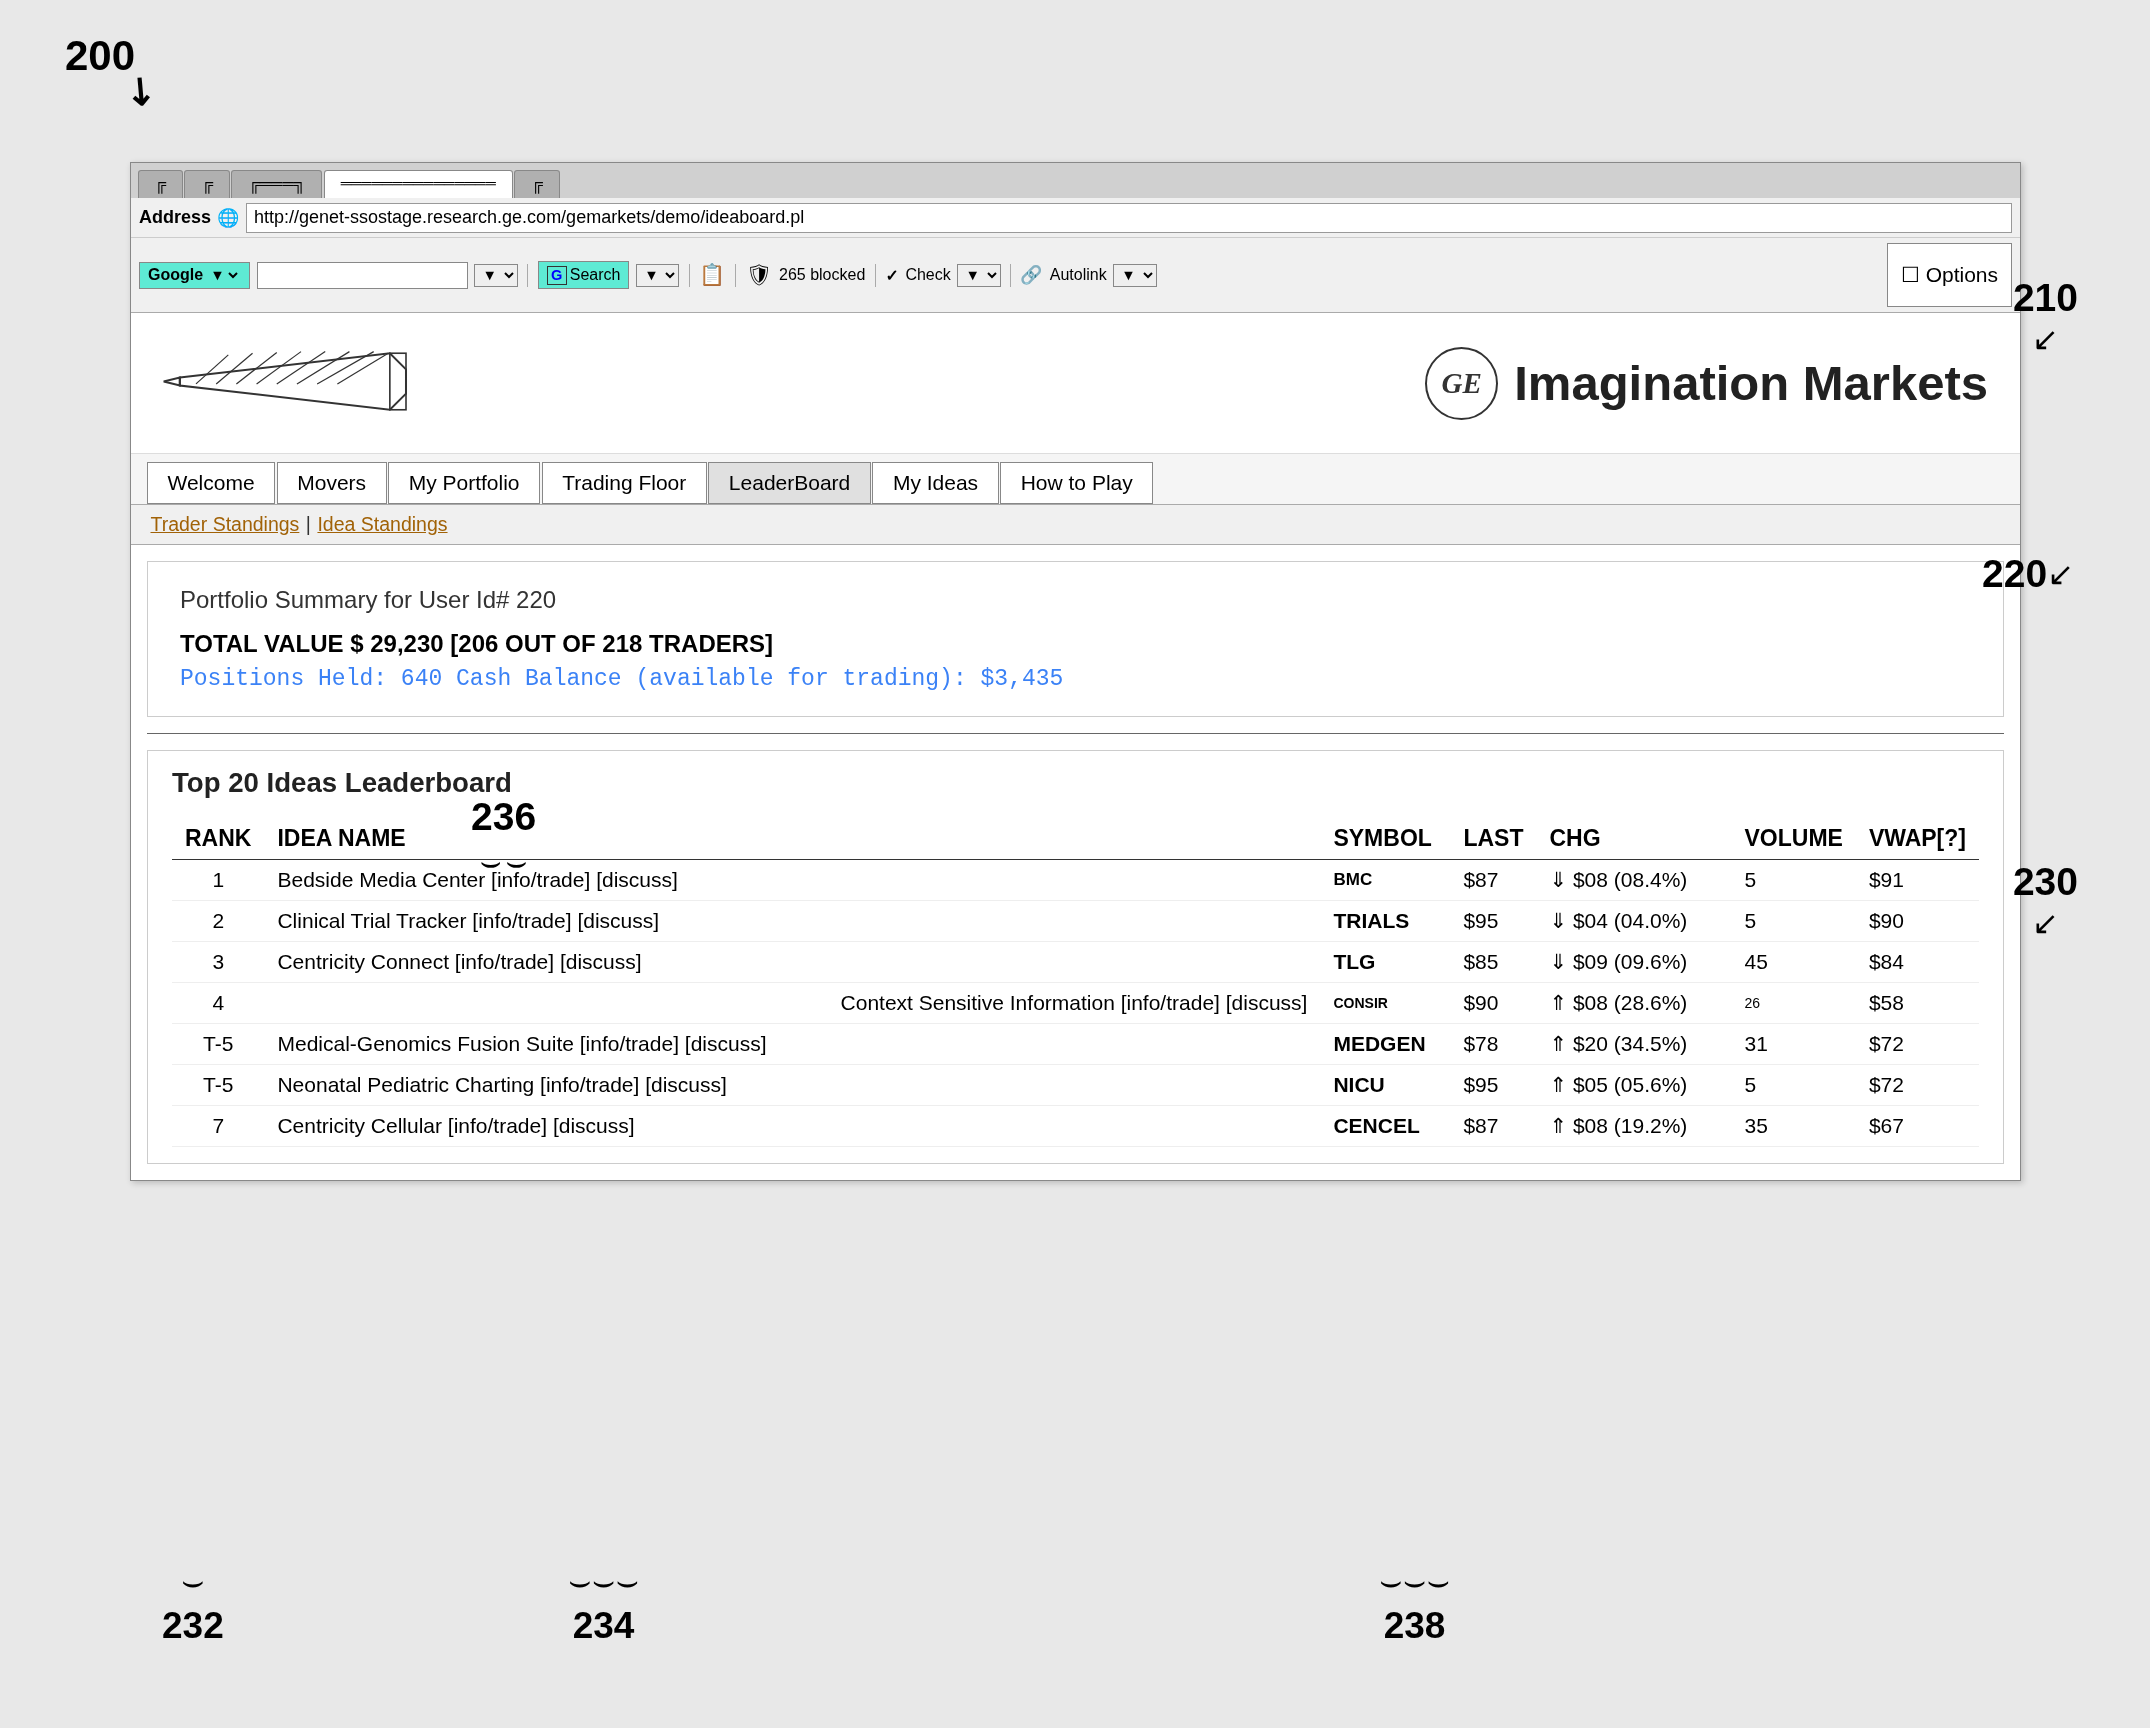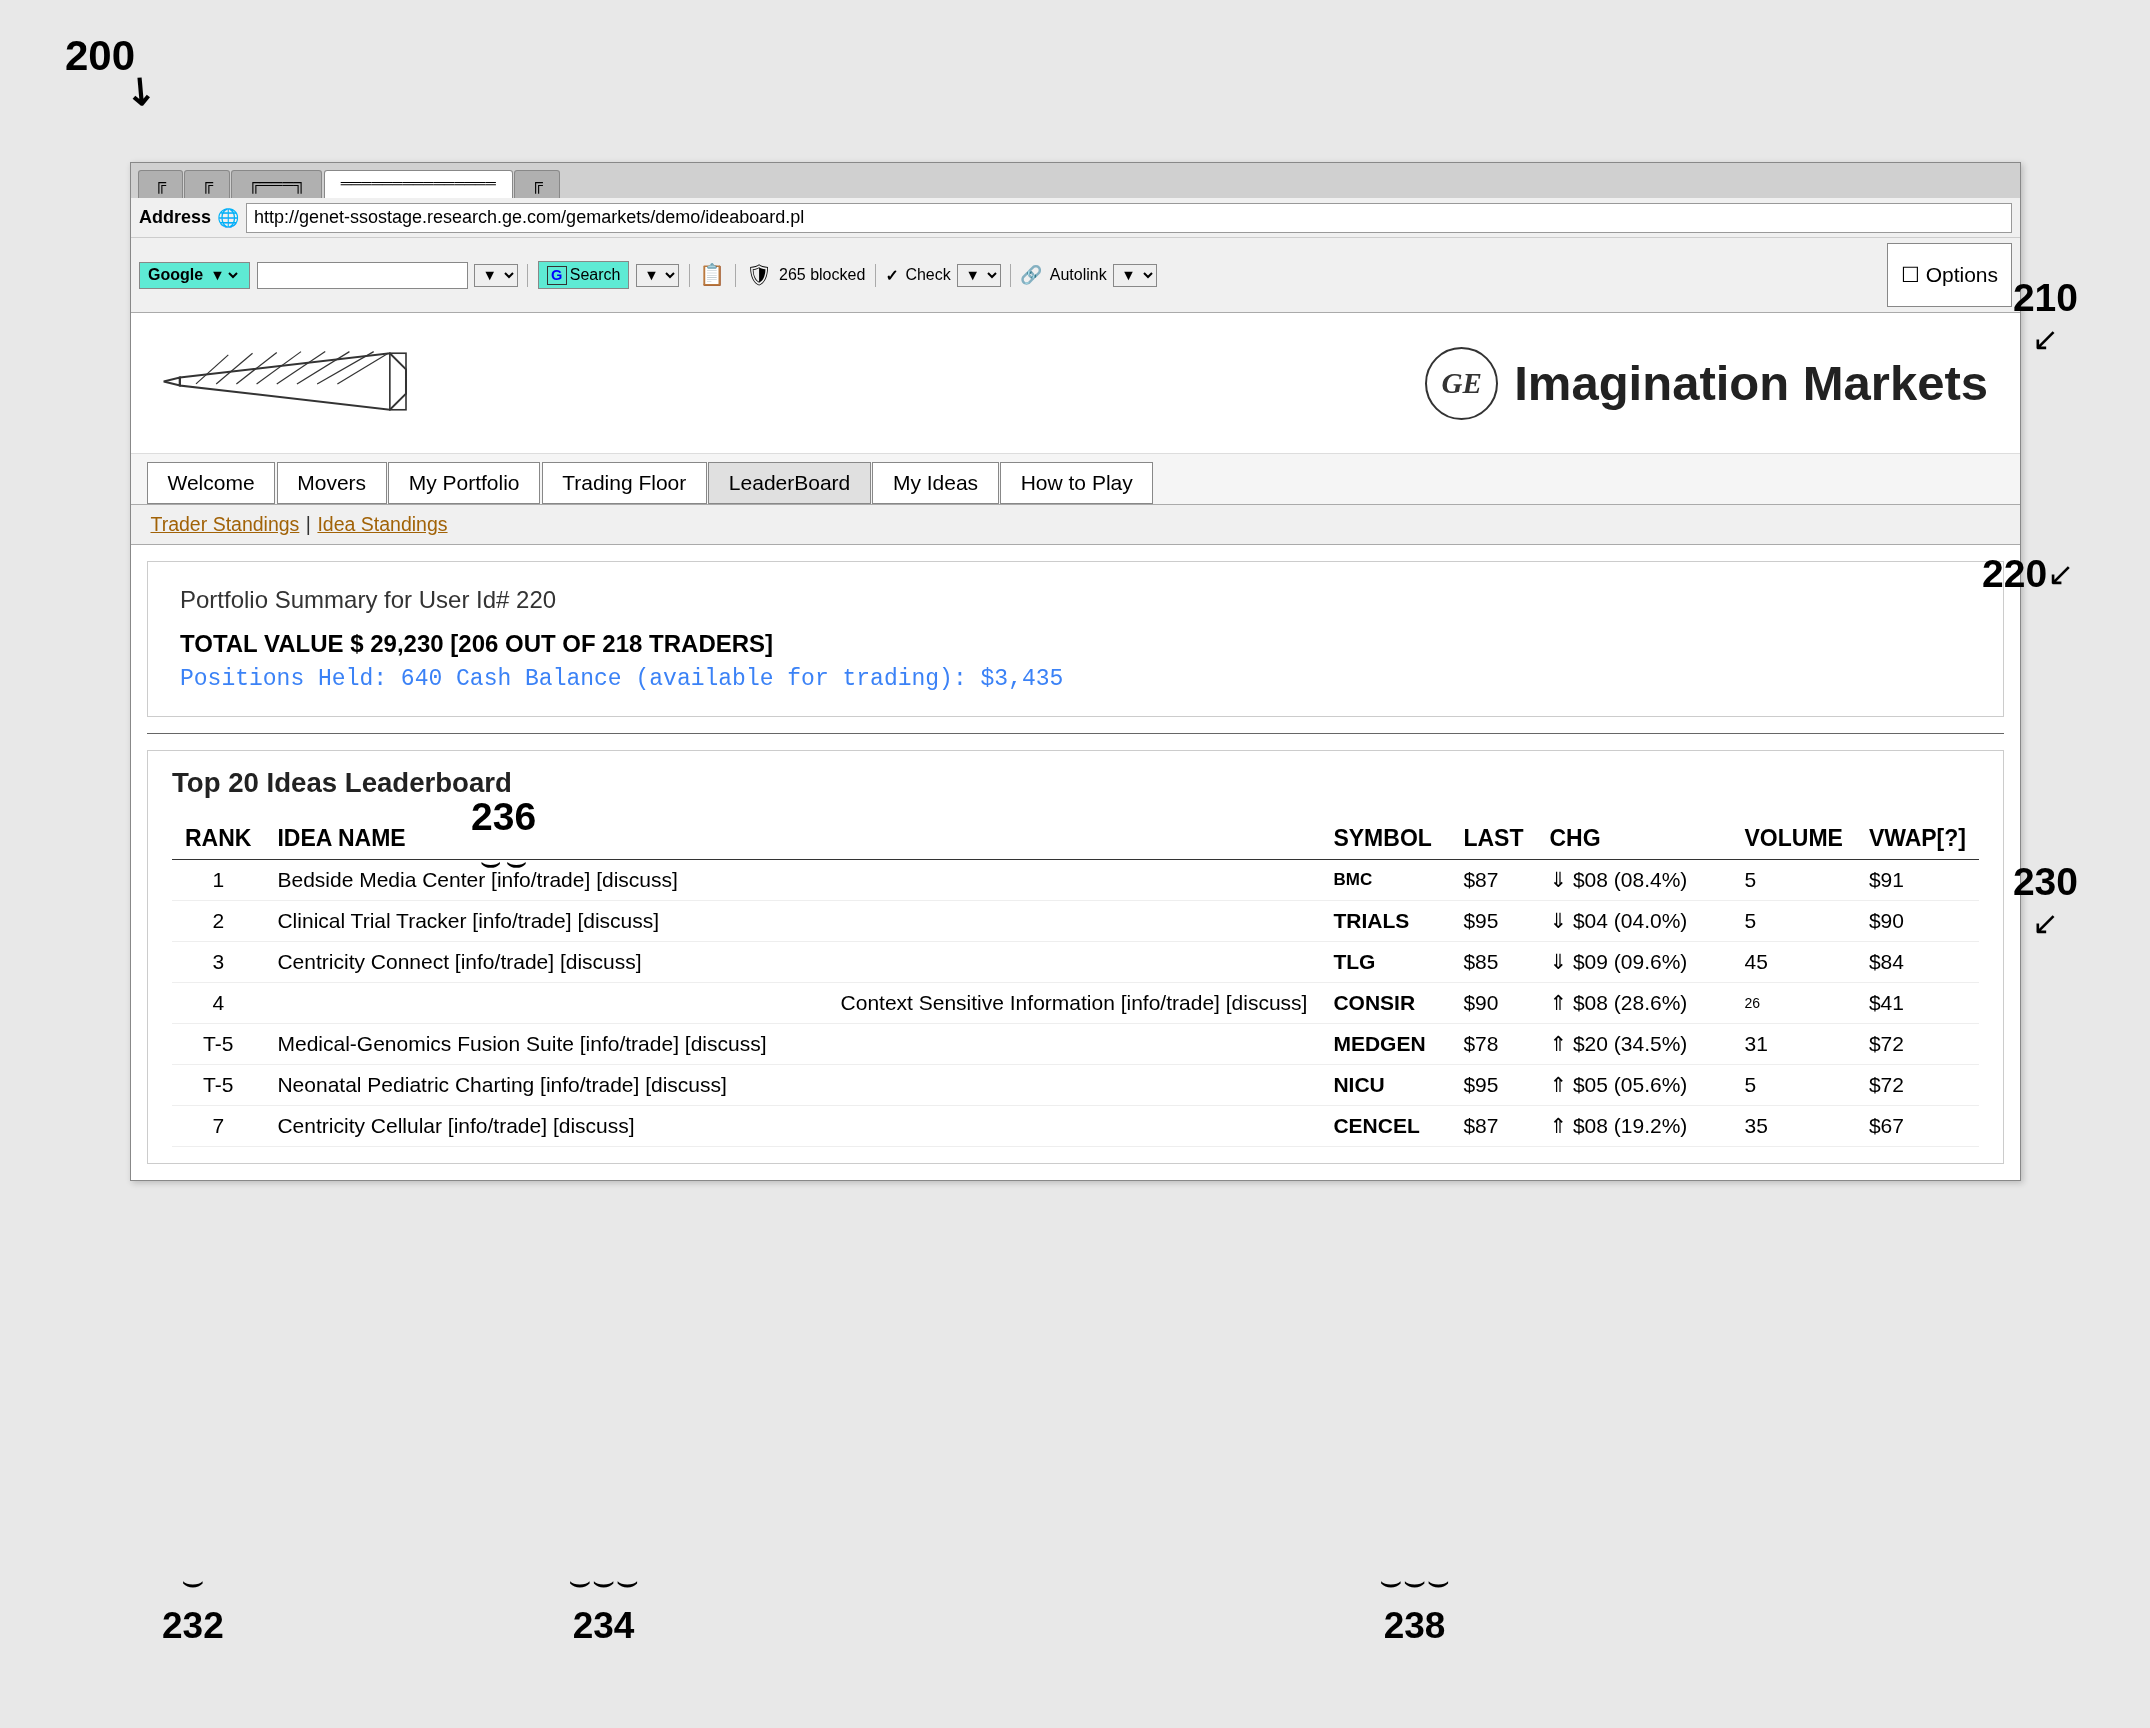--- a/index.html
+++ b/index.html
@@ -480,7 +480,7 @@
           <tr>
       <td class="col-rank" style="text-align:center;font-size:21px;">4</td>
       <td class="col-idea" style="font-size:21px;text-align:right;">Context Sensitive Information [info/trade] [discuss]</td>
-      <td class="col-symbol" style="font-size:21px;font-weight:bold;">CONSIR</td>
+      <td class="col-symbol" style="font-size:14px;font-weight:bold;">CONSIR</td>
       <td class="col-last" style="font-size:21px;">$90</td>
       <td class="col-chg" style="font-size:21px;">⇑ $08 (28.6%)</td>
       <td class="col-volume" style="font-size:14px;">26</td>

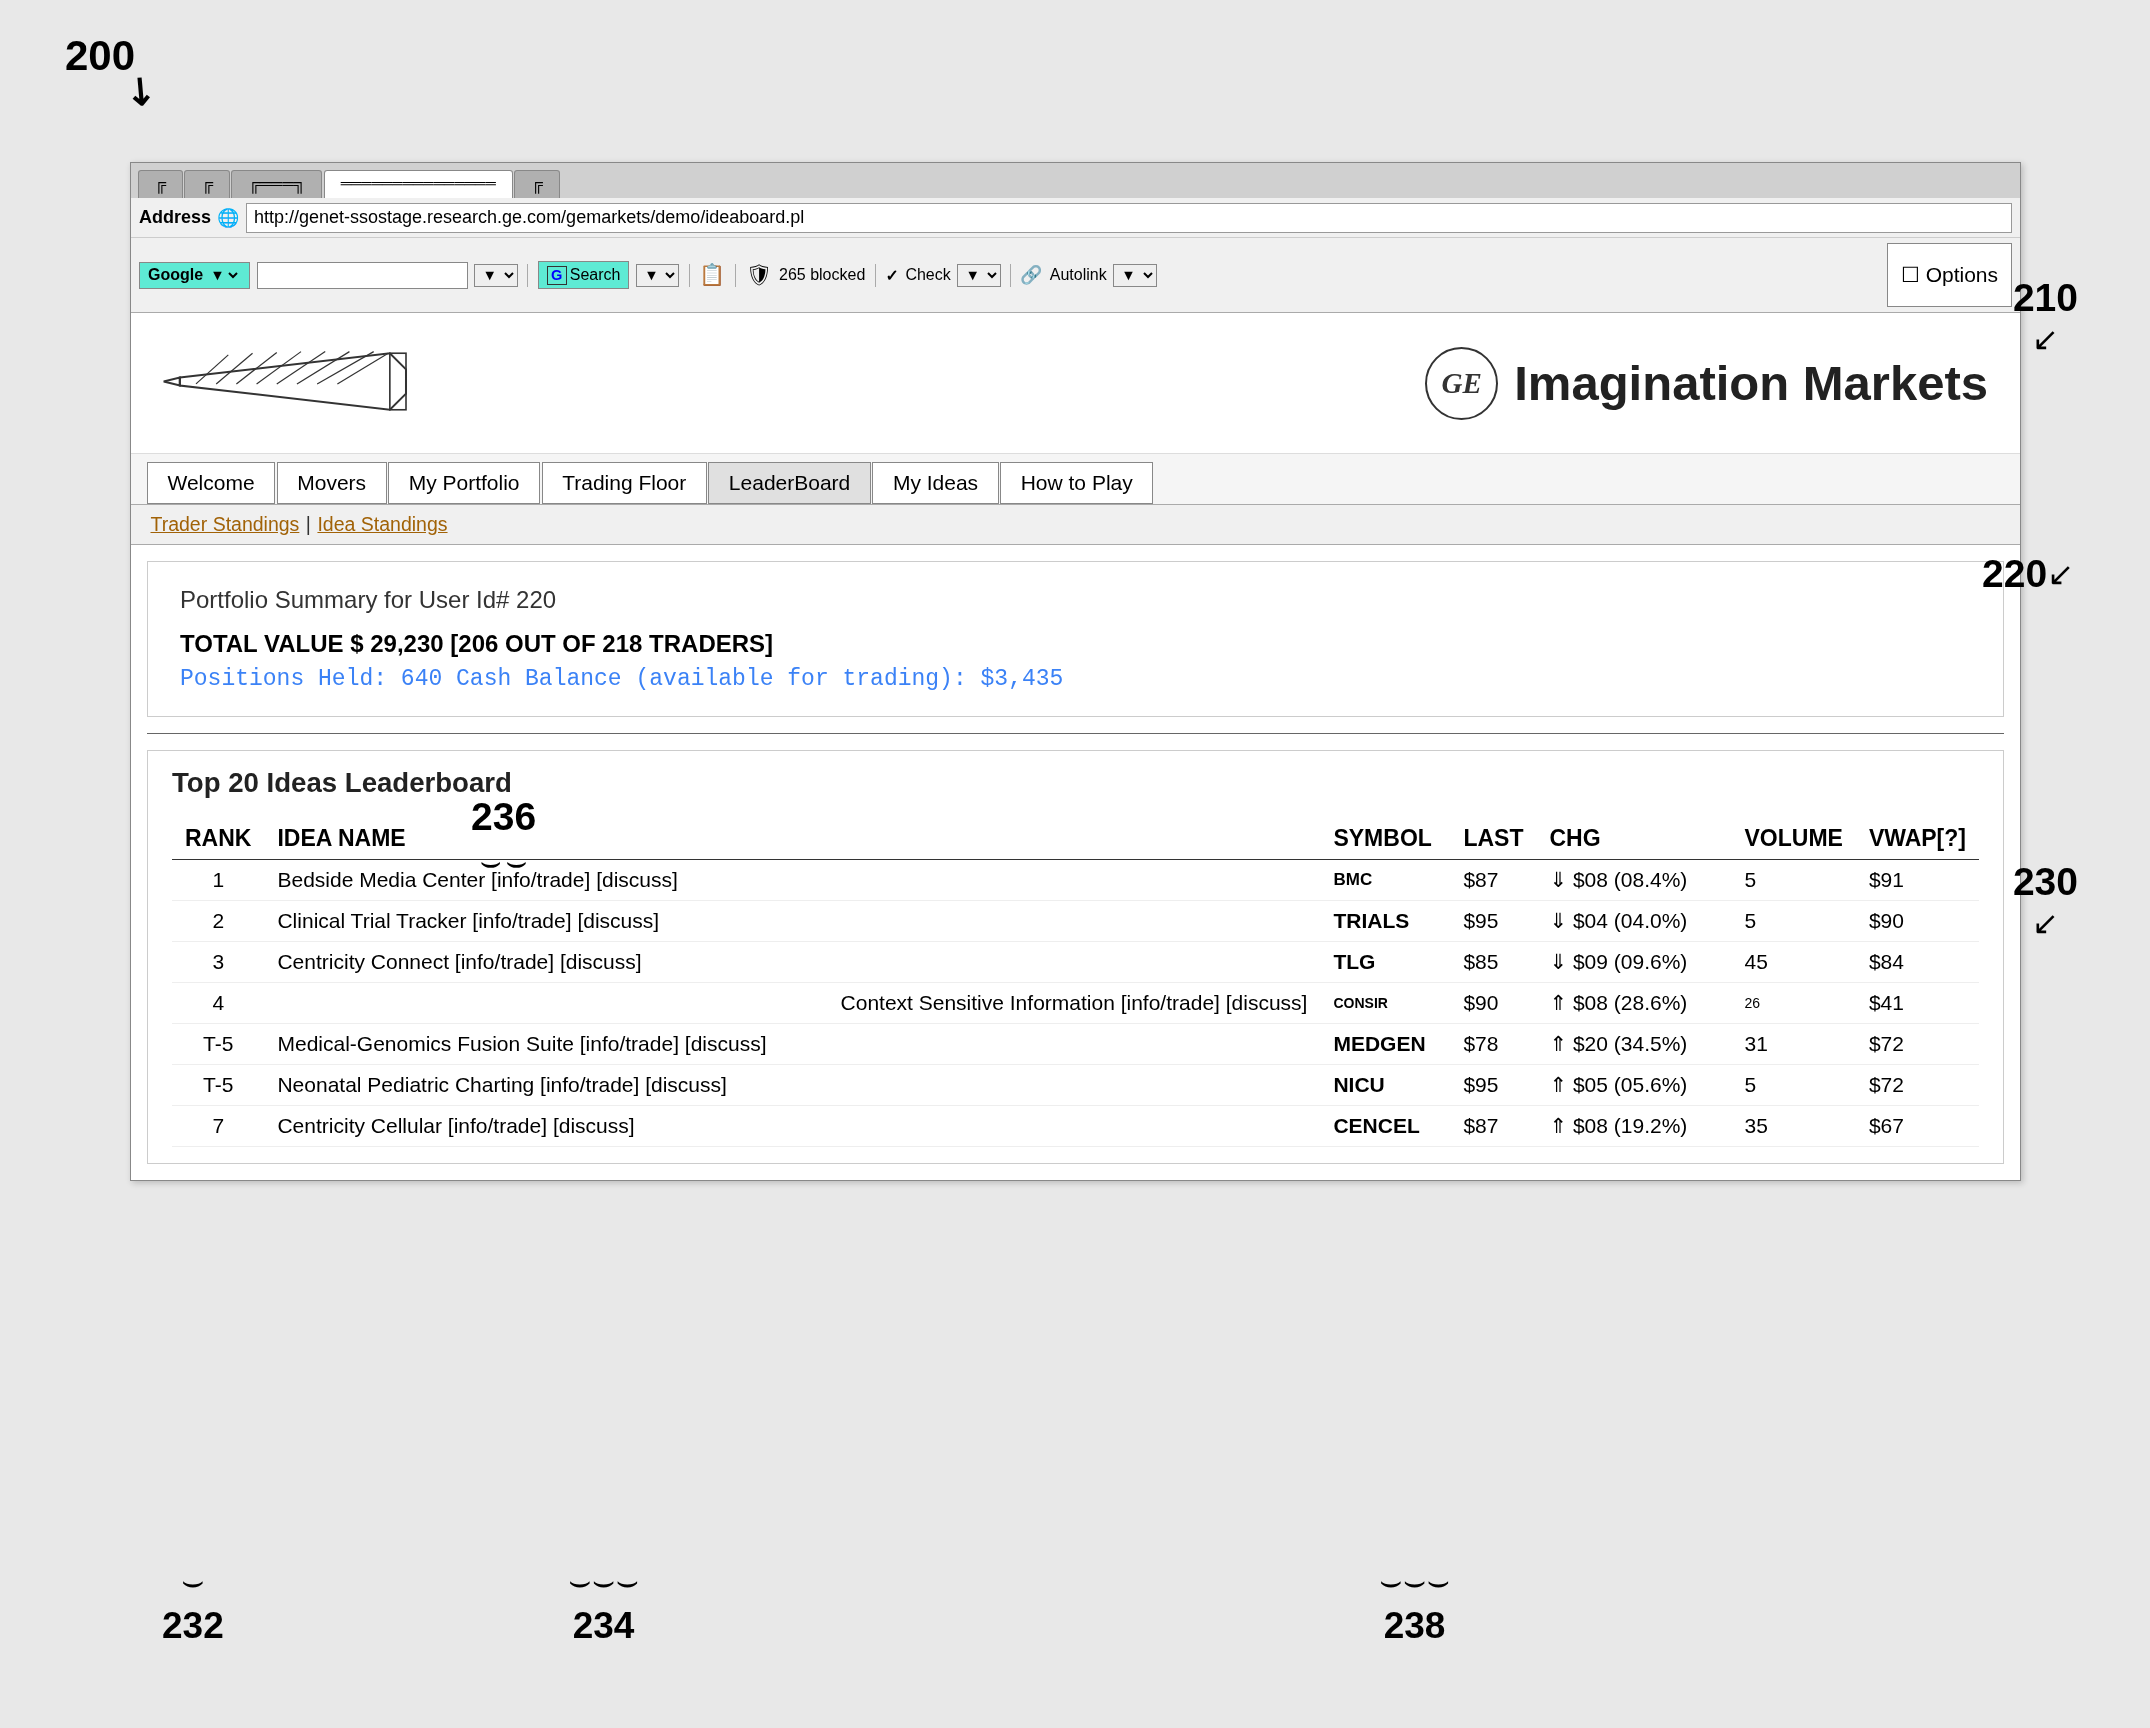--- a/index.html
+++ b/index.html
@@ -484,7 +484,7 @@
       <td class="col-last" style="font-size:21px;">$90</td>
       <td class="col-chg" style="font-size:21px;">⇑ $08 (28.6%)</td>
       <td class="col-volume" style="font-size:14px;">26</td>
-      <td class="col-vwap" style="font-size:21px;">$41</td>
+      <td class="col-vwap" style="font-size:21px;">$58</td>
     </tr>
           <tr>
       <td class="col-rank" style="text-align:center;font-size:21px;">T-5</td>

